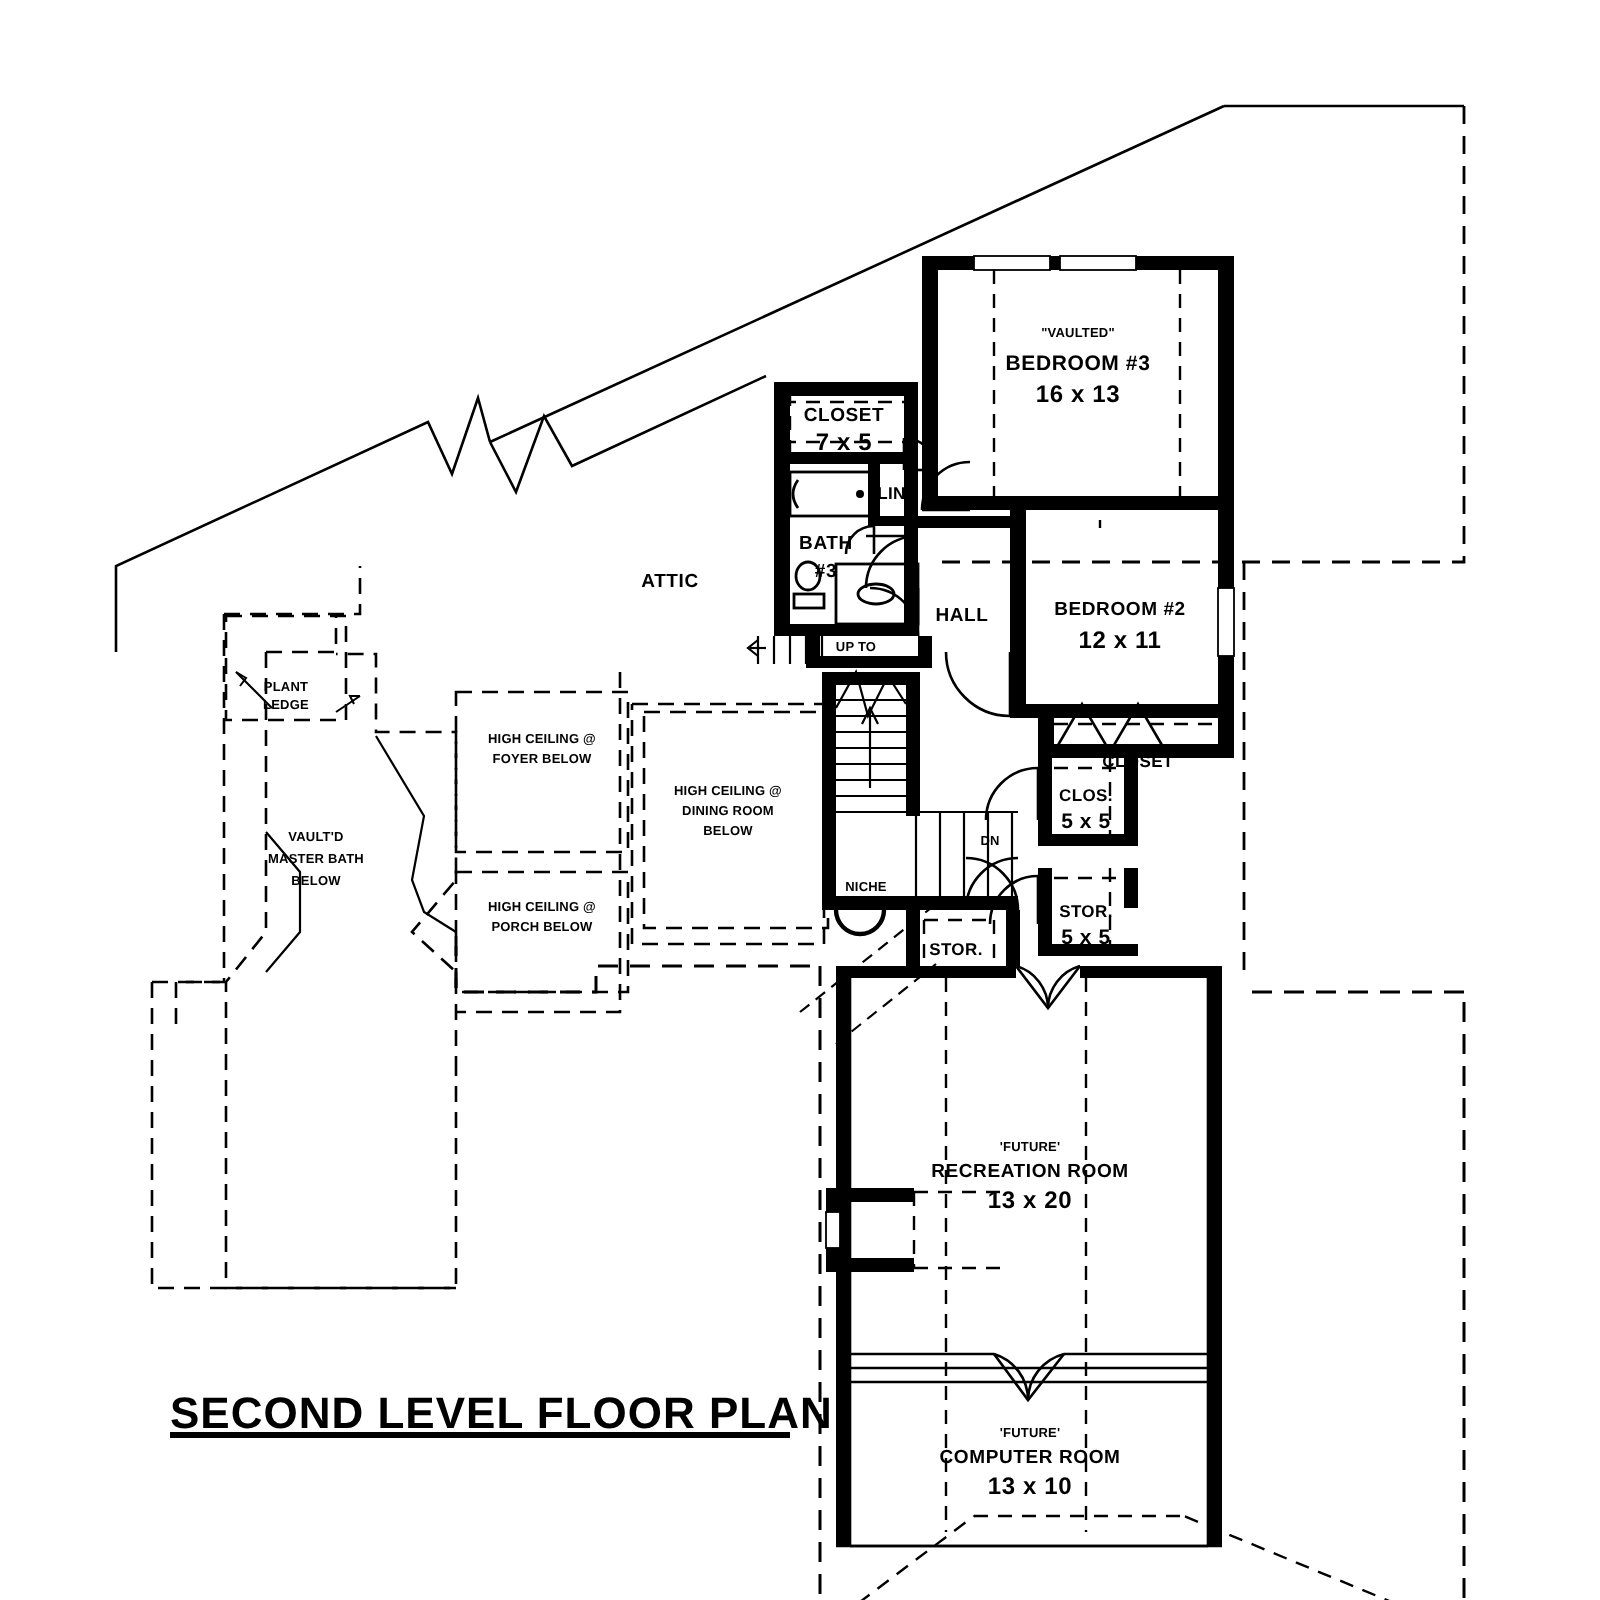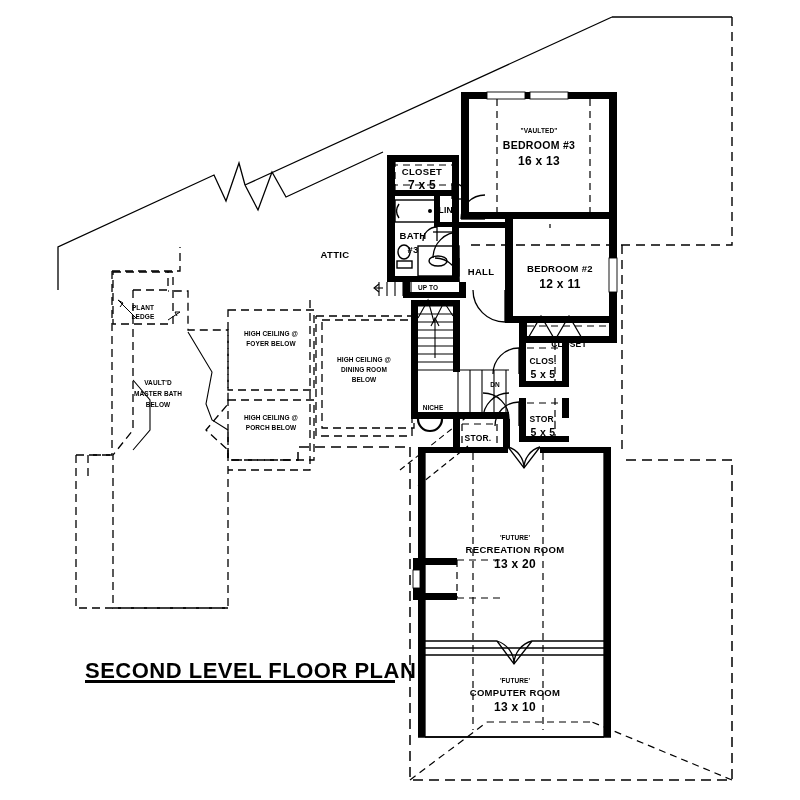--- a/index.html
+++ b/index.html
@@ -4,7 +4,7 @@
 <style>
   html,body{margin:0;padding:0;background:#ffffff;}
   body{width:800px;height:800px;overflow:hidden;font-family:"Liberation Sans",sans-serif;}
-  #stage{position:relative;width:800px;height:592px;background:#fff;}
+  #stage{position:relative;width:800px;height:592px;background:#fff;margin-top:36px;}
   svg{display:block;}
   .lbl{font-family:"Liberation Sans",sans-serif;font-weight:bold;fill:#000;text-anchor:middle;dominant-baseline:middle;}
   .t8{font-size:8.5px;letter-spacing:.2px;}

